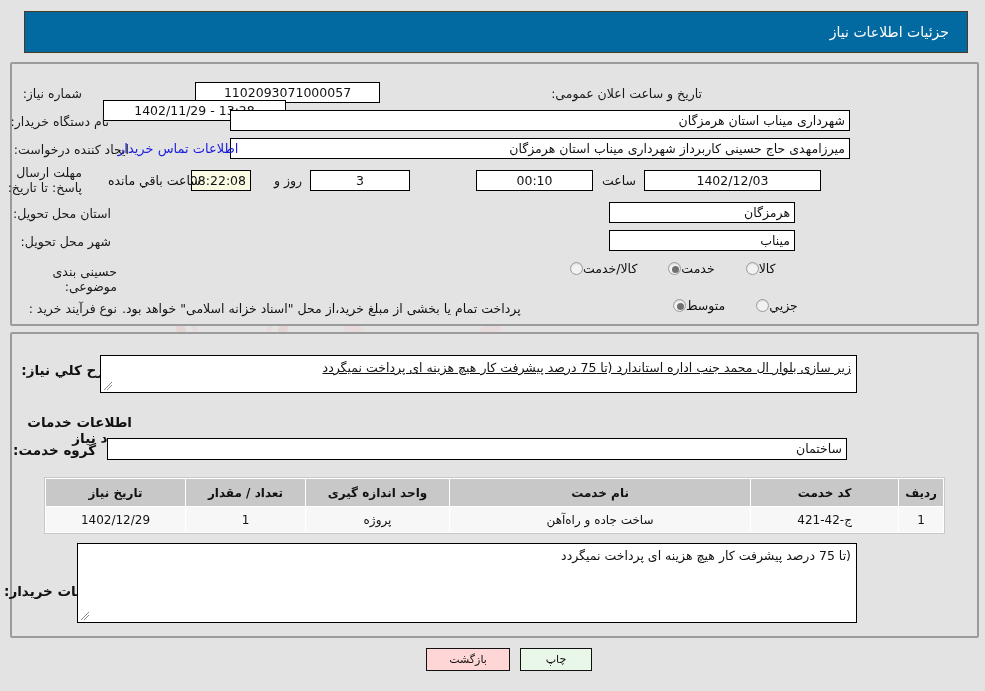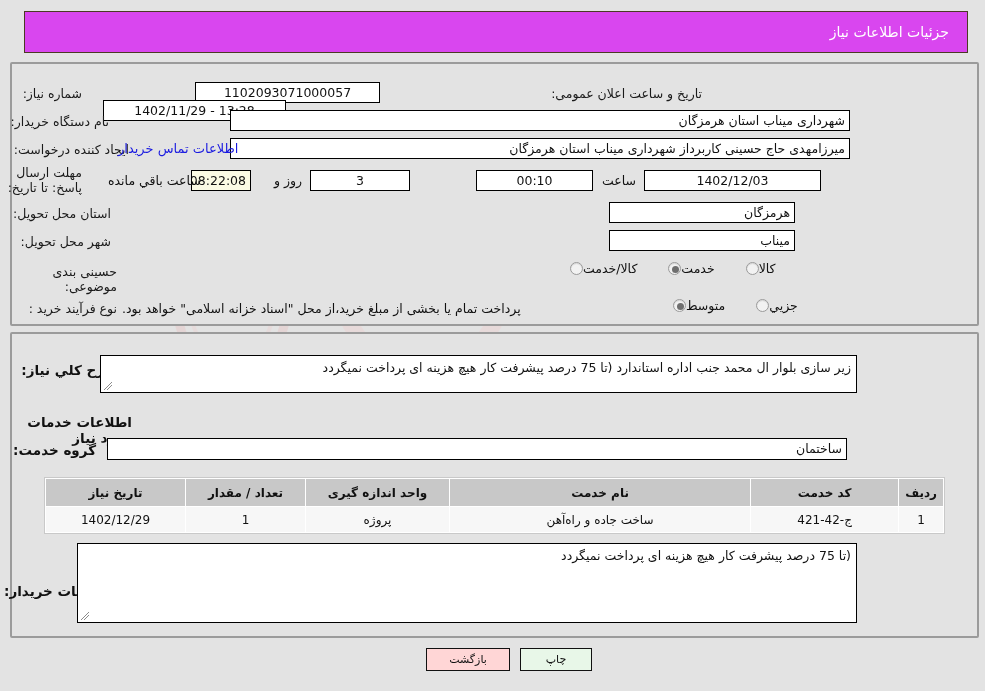--- a/index.html
+++ b/index.html
@@ -49,7 +49,7 @@
     position: absolute;
     left: 22px; top: 11px;
     width: 944px; height: 42px;
-    background: #d946ef;
+    background: #0369a1;
     border: 1px solid #4b3a24;
     color: #ffffff;
     display: flex;

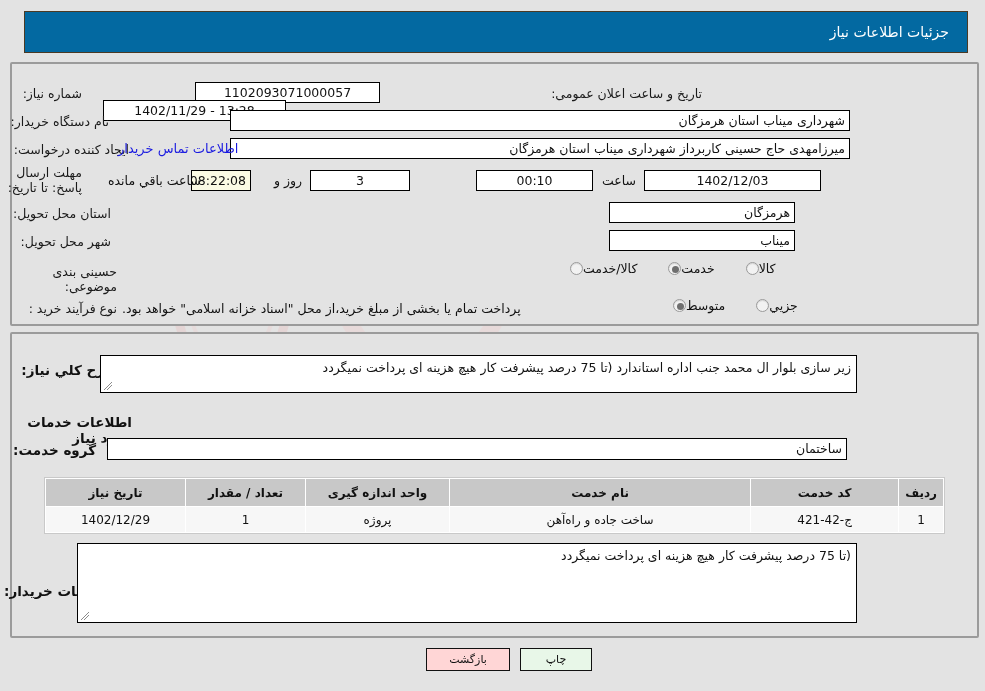--- a/index.html
+++ b/index.html
@@ -297,7 +297,7 @@
 <div class="panel" id="panel-bottom"></div>
 
 <div class="sec-h" style="right:869px; top:362px;">شرح کلي نياز:</div>
-<div class="ta" style="left:98px; top:355px; width:757px; height:38px;">
+<div class="ta" style="left:98px; top:355px; width:757px; height:38px;text-decoration:underline;">
   <span>زیر سازی بلوار ال محمد جنب اداره استاندارد (تا 75 درصد پیشرفت کار هیچ هزینه ای پرداخت نمیگردد</span>
   <svg class="grip" viewBox="0 0 10 10">
     <path d="M1 9 L9 1" stroke="#666" stroke-width="1"></path>

